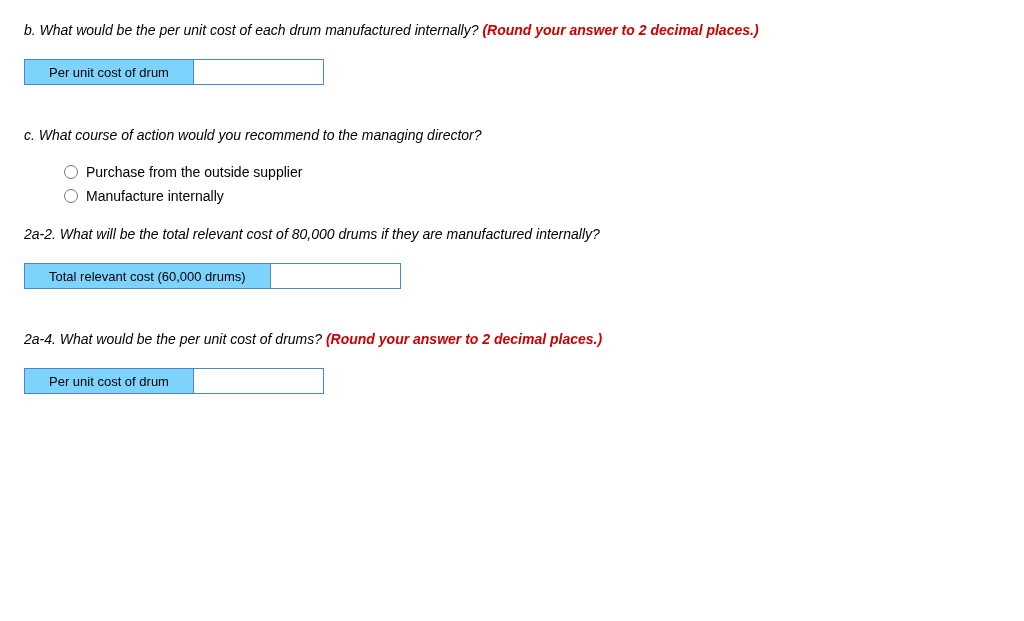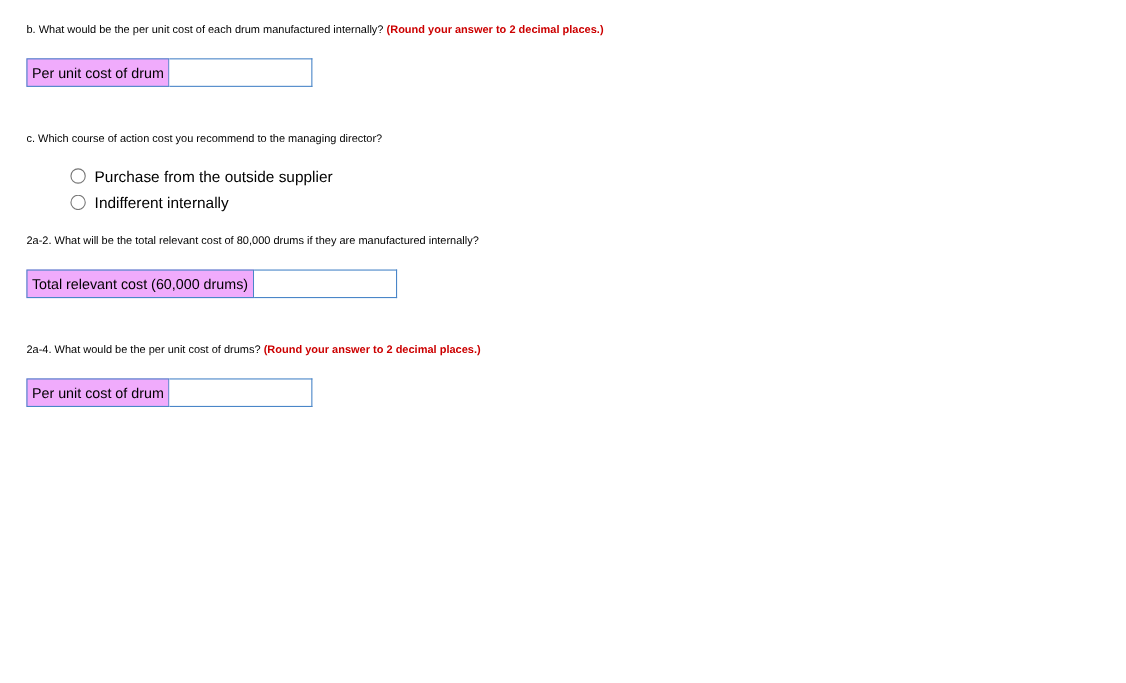--- a/index.html
+++ b/index.html
@@ -19,9 +19,10 @@
     }
 
     .question-text {
-      font-size: 10px;
+      font-size: 14px;
       line-height: 1.5;
       margin-bottom: 18px;
+      font-style: italic;
     }
 
     .highlight-red {

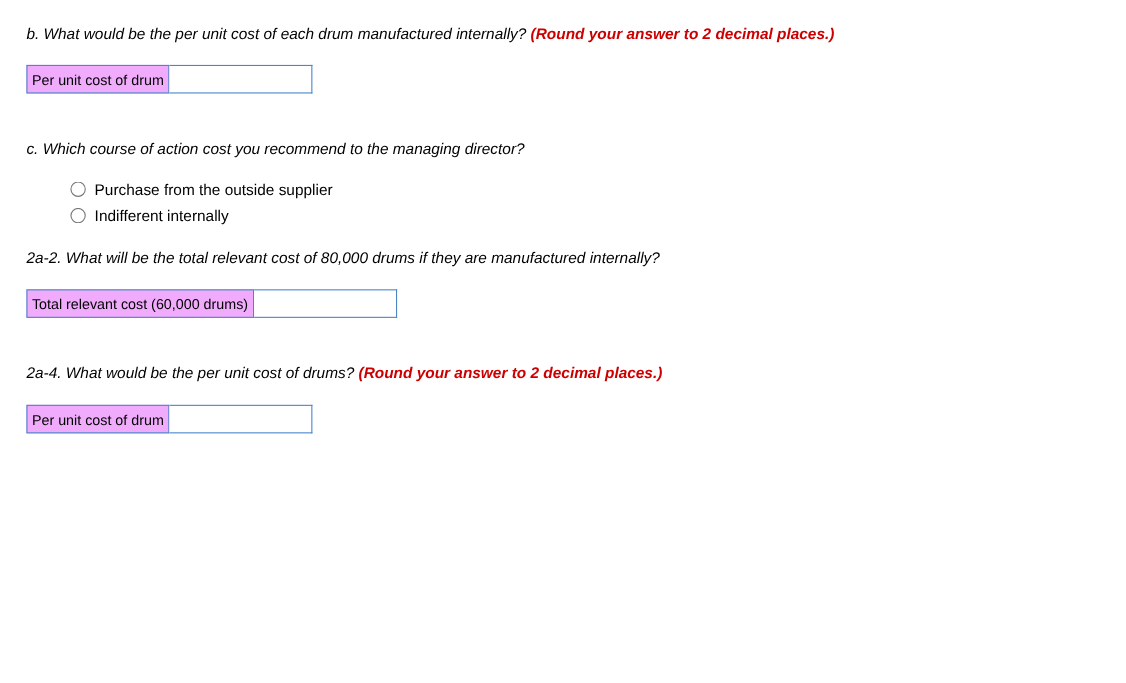--- a/index.html
+++ b/index.html
@@ -39,8 +39,8 @@
 
     .input-label {
       border: 1px solid #4a86c8;
-      background: #f0abfc;
-      padding: 4px 4px;
+      background: #7dd3fc;
+      padding: 4px 24px;
       font-size: 13px;
       white-space: nowrap;
       height: 26px;

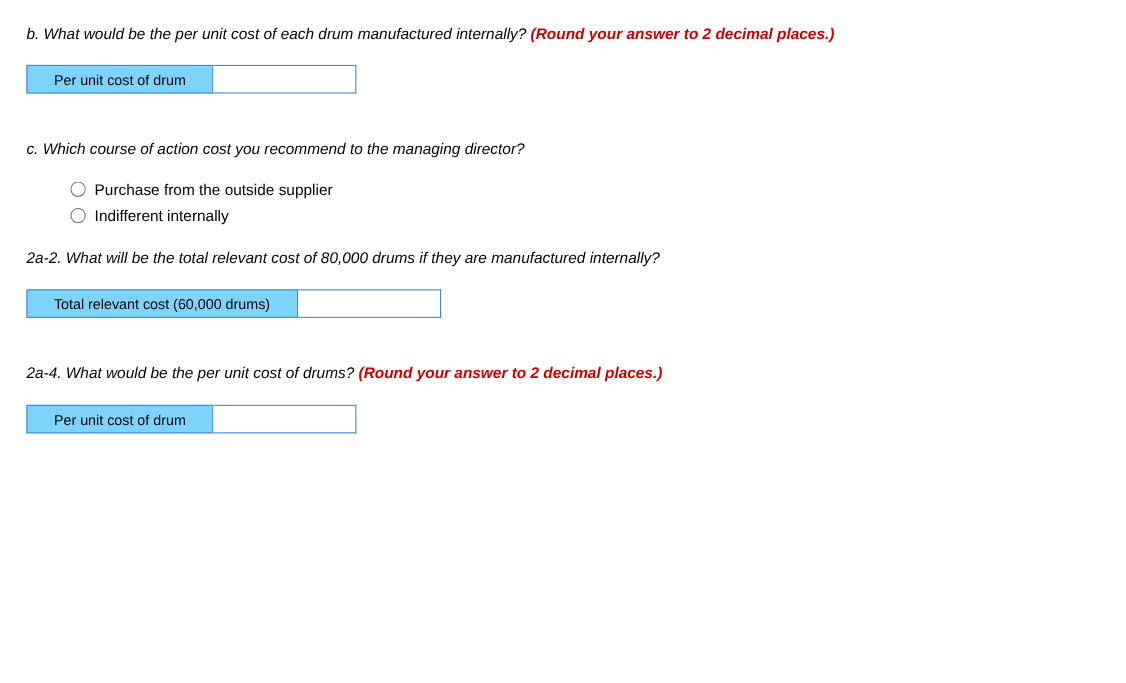--- a/index.html
+++ b/index.html
@@ -102,7 +102,7 @@
 <div style="margin-bottom: 40px;"></div>
 
 <div class="question-text sub-section">
-  <span>c. Which course of action cost you recommend to the managing director?</span>
+  <span>c. What course of action would you recommend to the managing director?</span>
 </div>
 
 <div class="radio-group section-gap">

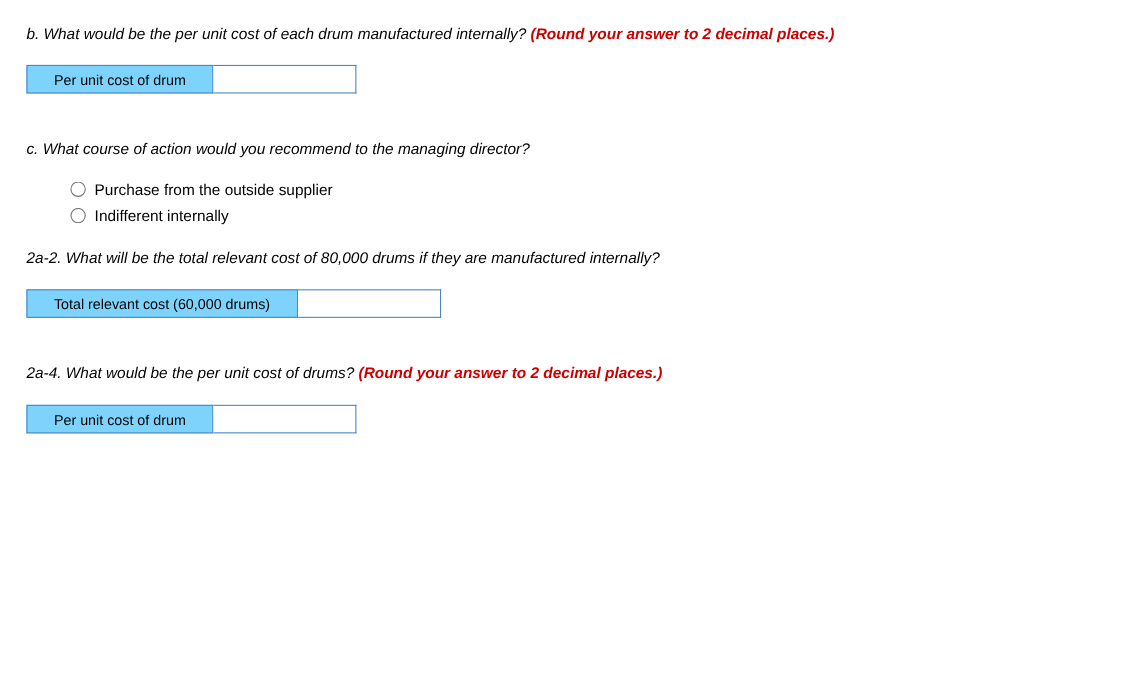--- a/index.html
+++ b/index.html
@@ -112,7 +112,7 @@
   </div>
   <div class="radio-item">
     <input type="radio" name="course-action" style="">
-    <label>Indifferent internally</label>
+    <label>Manufacture internally</label>
   </div>
 </div>
 

